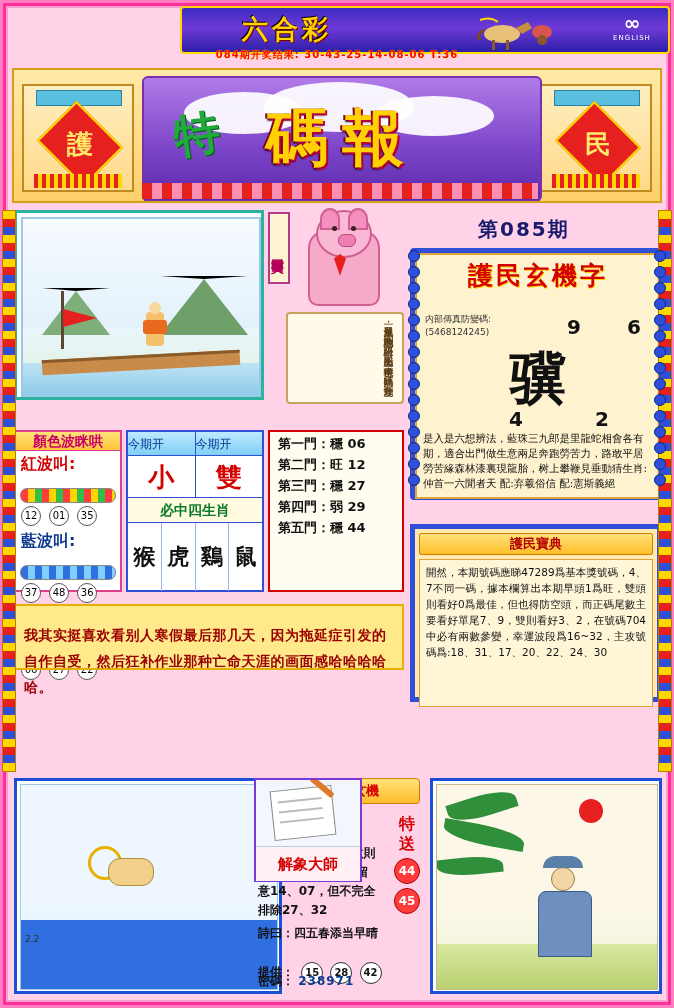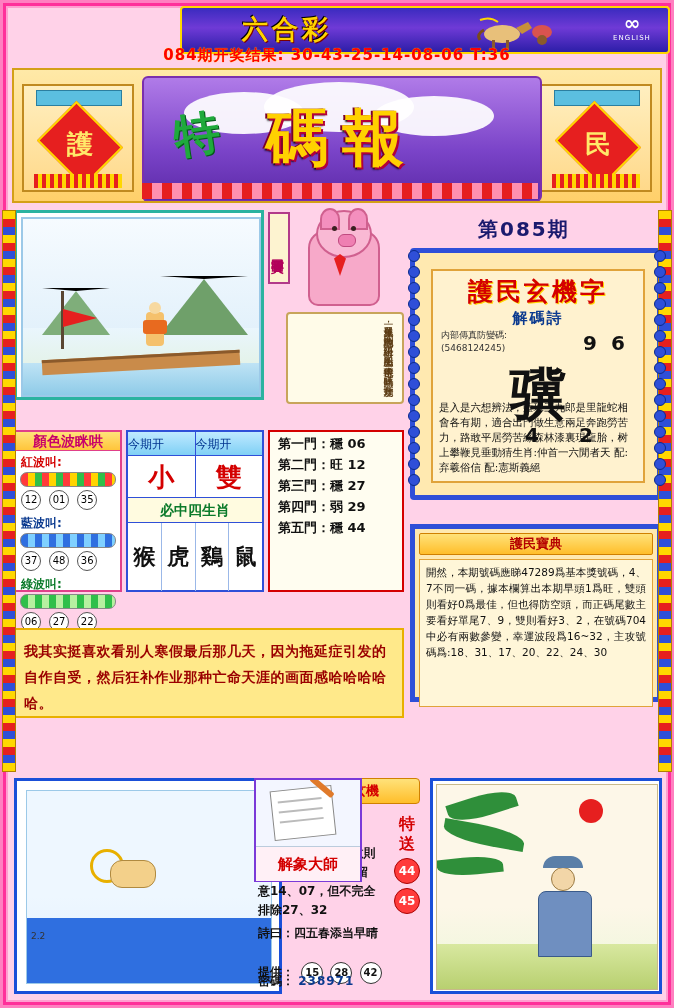--- a/index.html
+++ b/index.html
@@ -60,7 +60,7 @@
   .result-strip{
     position:absolute;left:12px;top:44px;width:650px;height:22px;
     color:#ff0000;
-    font-size:15px;font-weight:bold;
+    font-size:10px;font-weight:bold;
     letter-spacing:1px;
     text-align:center;
     line-height:22px;

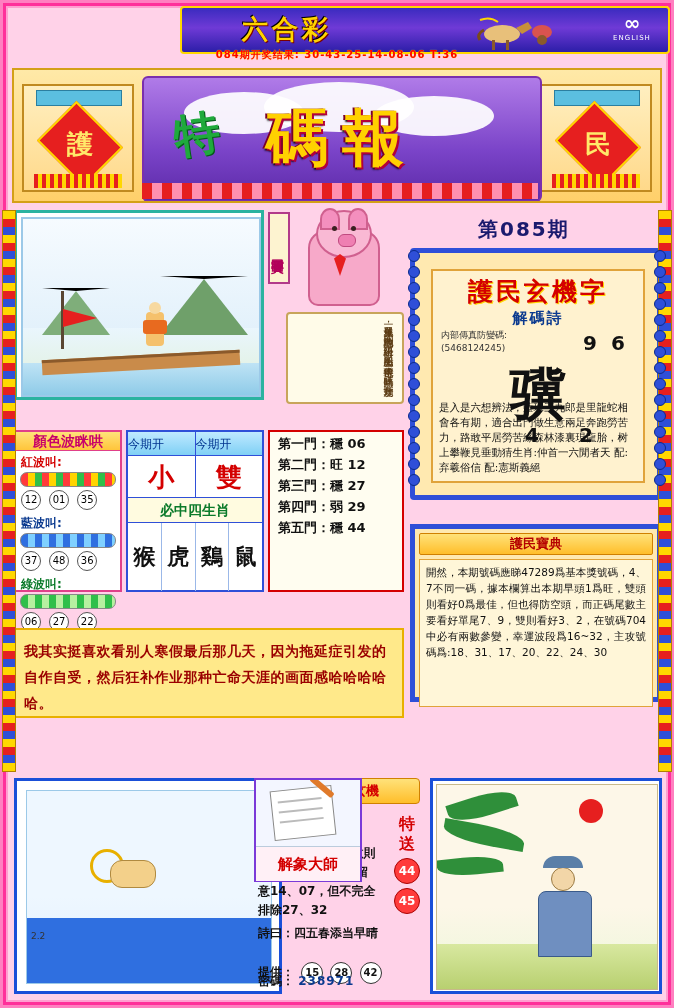--- a/index.html
+++ b/index.html
@@ -202,7 +202,7 @@
     left:410px;top:248px;width:252px;height:252px;
     background:#ffe9b0;border:5px solid #2f4fd8;
     border-radius:4px;
-    padding:16px;
+    padding:0;
   }
   .xuanji-in{
     width:100%;height:100%;

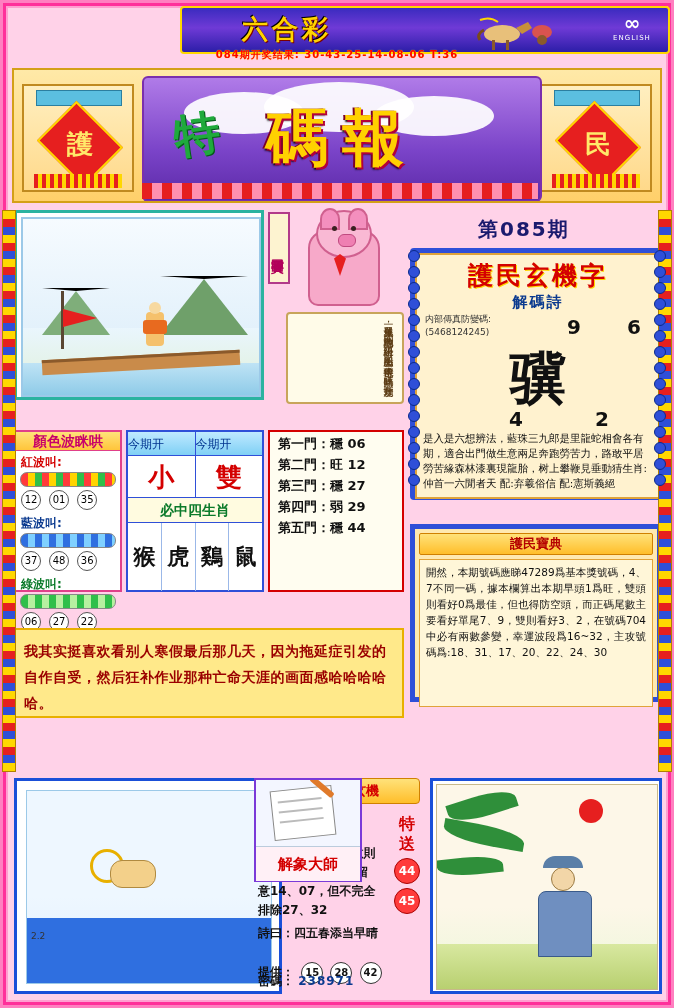--- a/index.html
+++ b/index.html
@@ -520,7 +520,6 @@
   <div class="panel xuanji">
     <div class="xuanji-in">
       <div class="xj-title">護民玄機字</div>
-      <div class="xj-sub">解碼詩</div>
       <div class="xj-note">
         <div>内部傳真防變碼:</div>
         <div>(5468124245)</div>

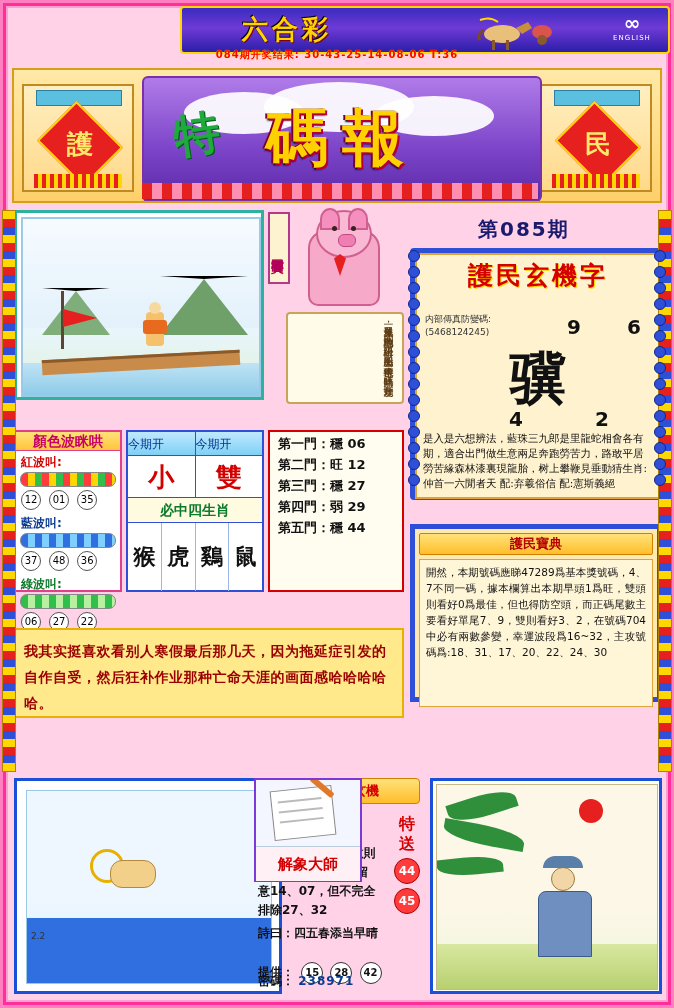--- a/index.html
+++ b/index.html
@@ -244,7 +244,7 @@
     border-bottom:1px solid #e0408a;
   }
   .cw-row-label{
-    font-size:12px;font-weight:bold;padding:3px 0 0 5px;
+    font-size:16px;font-weight:bold;padding:3px 0 12px 5px;
   }
   .balls{padding:1px 0 2px 5px;}
   .ball{

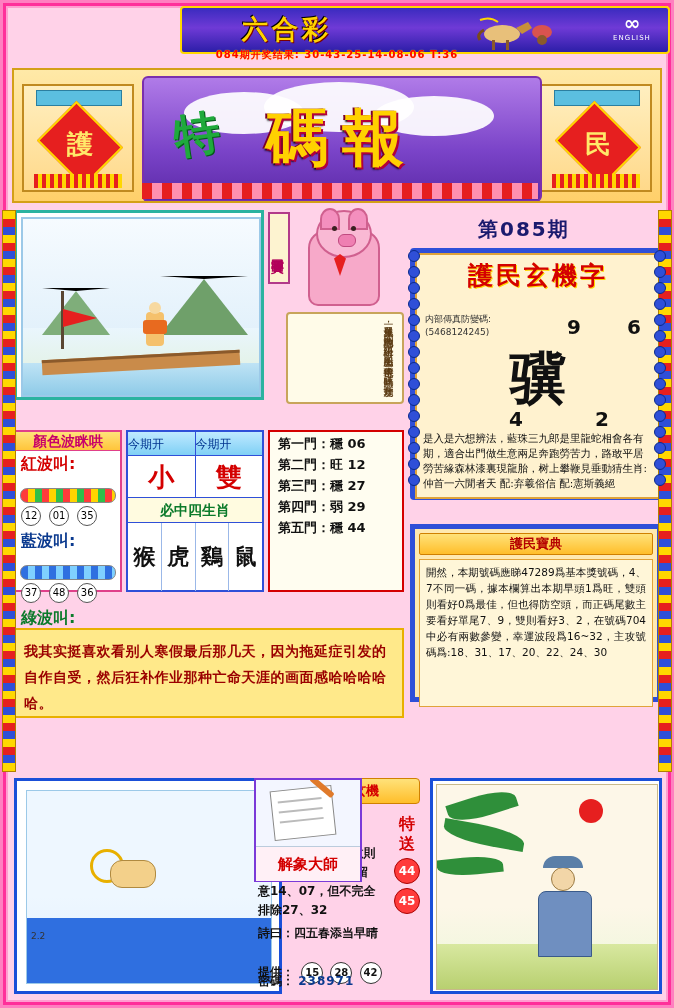--- a/index.html
+++ b/index.html
@@ -314,10 +314,10 @@
   }
   
   .yellowbox{
-    left:14px;top:628px;width:390px;height:90px;
+    left:14px;top:604px;width:390px;height:66px;
     background:#ffe98a;border:2px solid #e8b000;
     color:#9b0000;font-size:14px;line-height:26px;
-    padding:8px 8px;font-weight:bold;
+    padding:16px 8px;font-weight:bold;
     letter-spacing:.5px;
   }
   

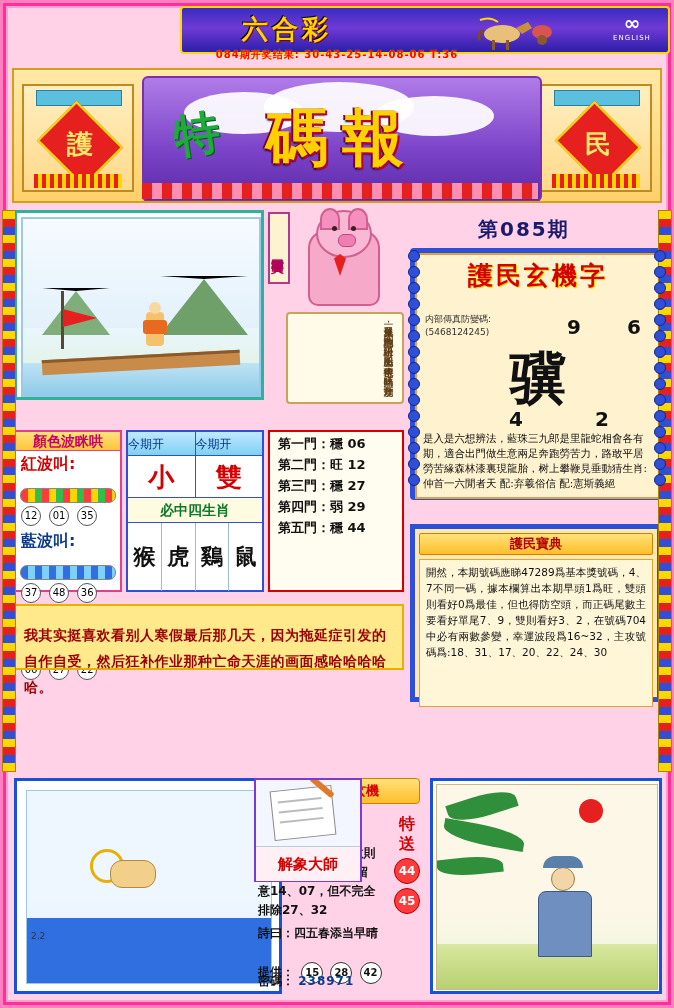--- a/index.html
+++ b/index.html
@@ -338,7 +338,7 @@
   
   .botleft{
     left:14px;top:778px;width:268px;height:216px;
-    background:#fff;border:3px solid #1a4fd8;padding:9px;text-align:right;
+    background:#fff;border:3px solid #1a4fd8;padding:3px;text-align:right;
   }
   .botleft-in{
     width:100%;height:100%;position:relative;overflow:hidden;

